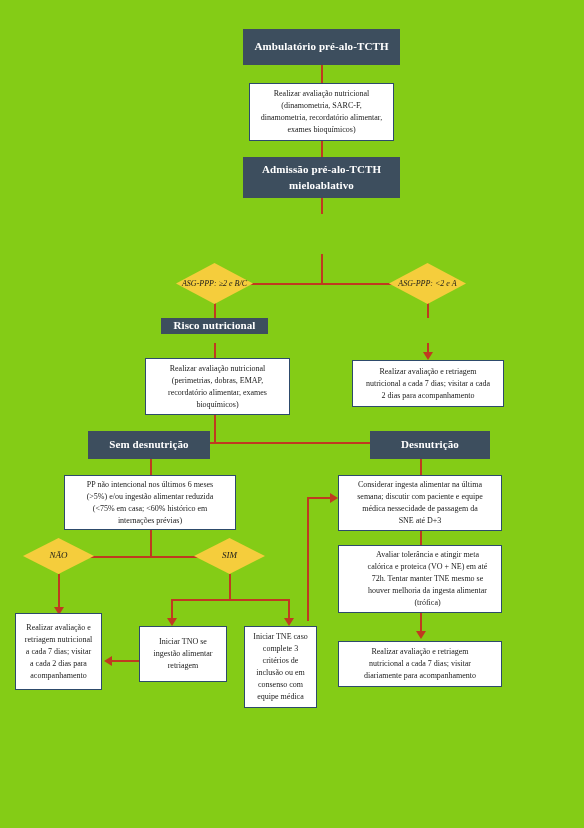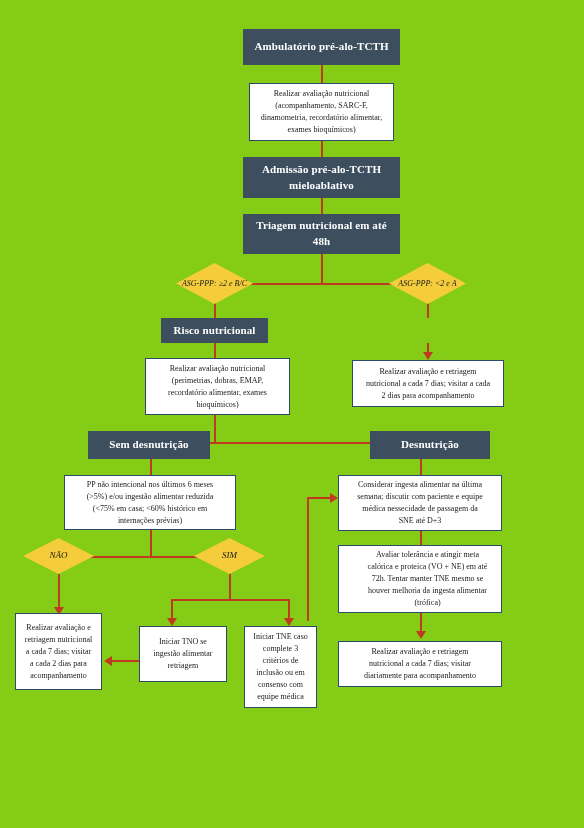--- a/index.html
+++ b/index.html
@@ -171,7 +171,7 @@
   <div class="node node-light" style="left:249px; top:83px; width:145px; height:58px;">
     <div>
       <span class="txt">Realizar avaliação nutricional</span>
-      <span class="txt">(acompanhamento, SARC-F,</span>
+      <span class="txt">(dinamometria, SARC-F,</span>
       <span class="txt">dinamometria, recordatório alimentar,</span>
       <span class="txt">exames bioquímicos)</span>
     </div>

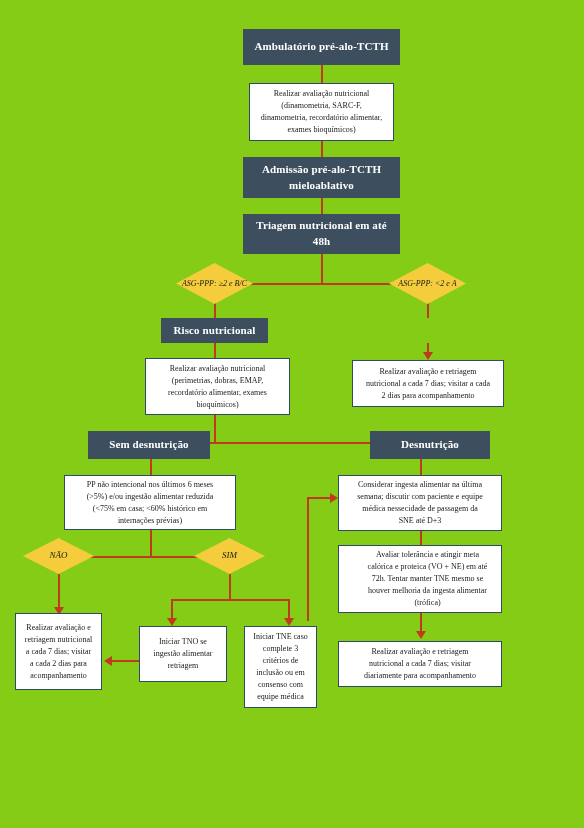--- a/index.html
+++ b/index.html
@@ -184,12 +184,6 @@
     </div>
   </div>
 
-  <div class="node node-dark" style="left:243px; top:214px; width:157px; height:40px;">
-    <div>
-      <span class="txt">Triagem nutricional em até</span>
-      <span class="txt">48h</span>
-    </div>
-  </div>
 
   <div class="node node-diamond big" style="left:176px; top:263px; width:77px; height:41px;">
     <div class="dia-shape"></div>

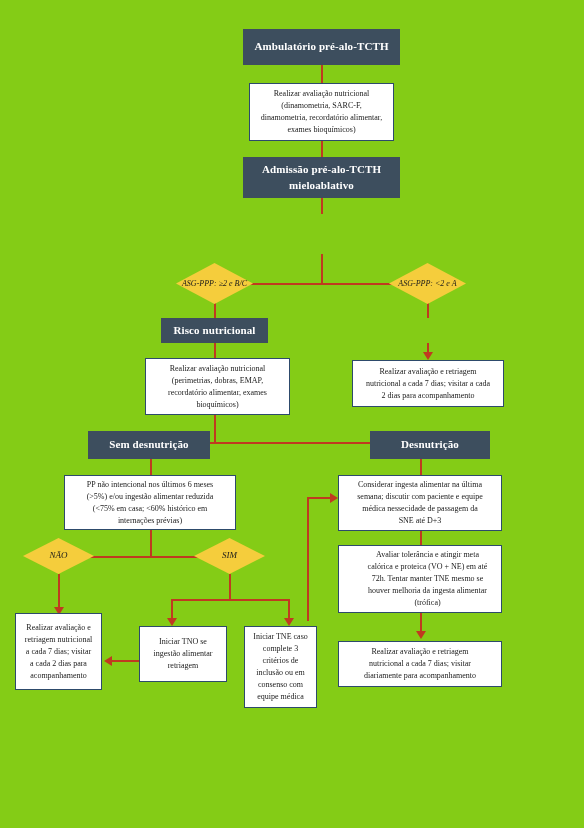--- a/index.html
+++ b/index.html
@@ -201,7 +201,7 @@
     </div>
   </div>
 
-  <div class="node node-dark" style="left:161px; top:318px; width:107px; height:25px;">
+  <div class="node node-dark" style="left:161px; top:318px; width:107px; height:16px;">
     <span>Risco nutricional</span>
   </div>
 

